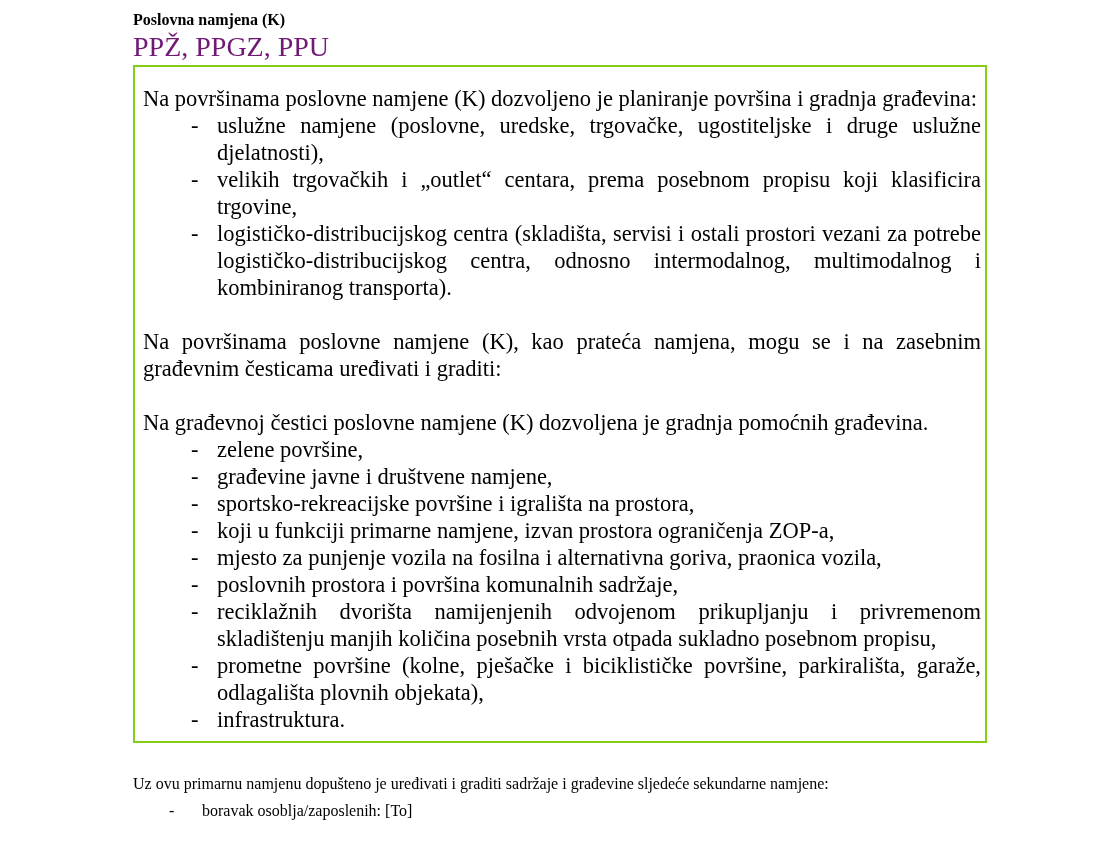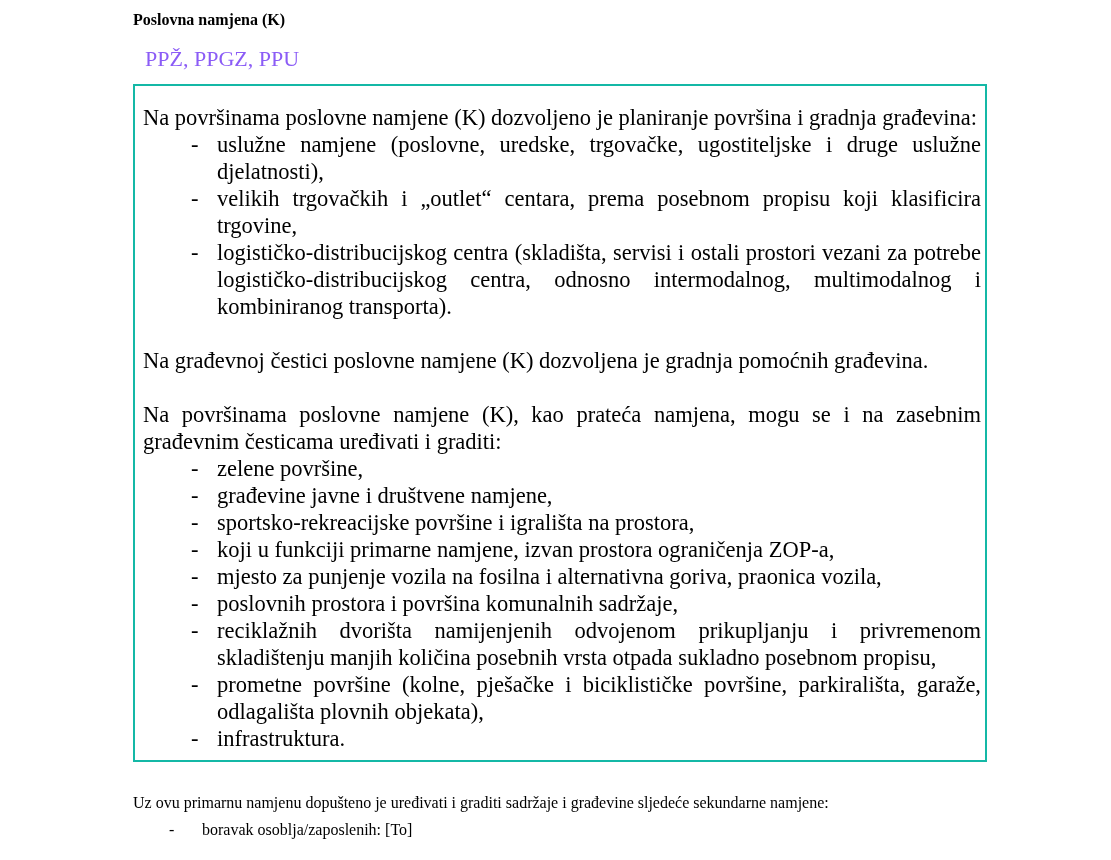--- a/index.html
+++ b/index.html
@@ -26,10 +26,10 @@
     margin: 0;
   }
   .ref-links {
-    font-size: 22px;
+    font-size: 28px;
     line-height: 26px;
-    color: #8b5cf6;
-    margin: 12px;
+    color: #701a75;
+    margin: 0;
   }
   .content-box {
     box-sizing: border-box;

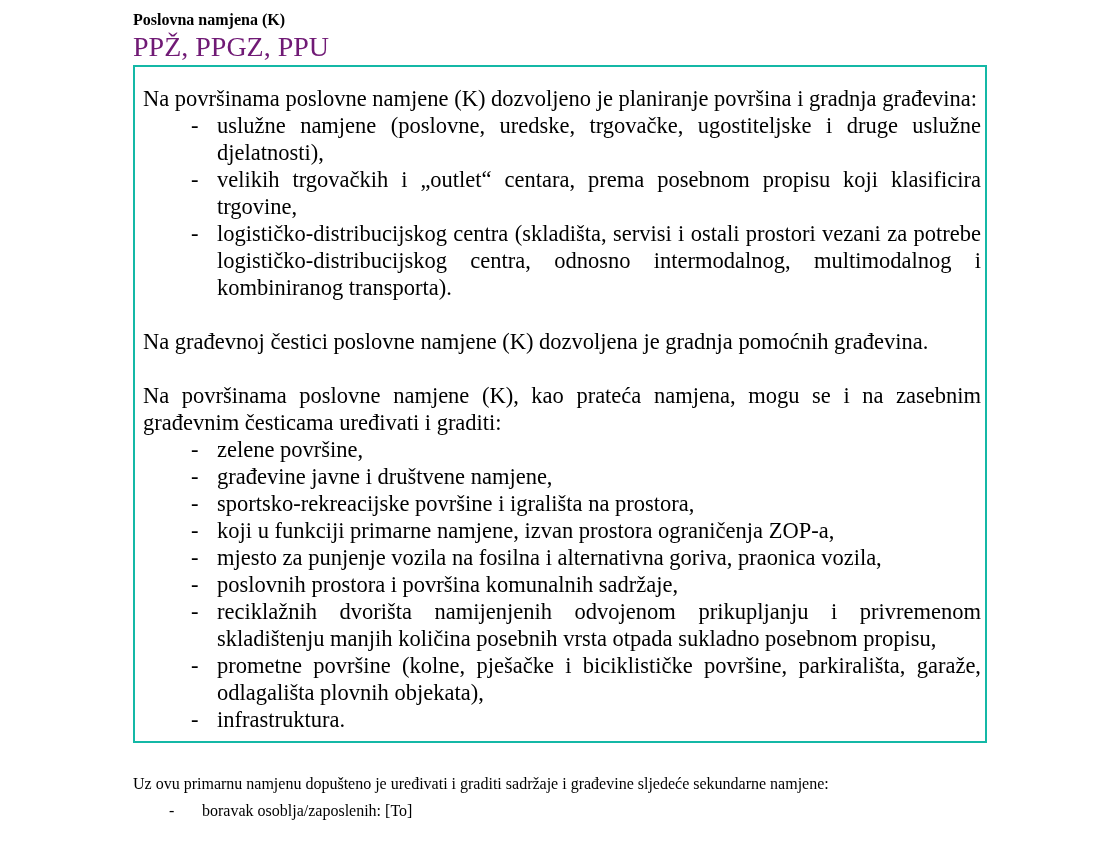--- a/index.html
+++ b/index.html
@@ -34,7 +34,7 @@
   .content-box {
     box-sizing: border-box;
     width: 854px;
-    border: 2px solid #14b8a6;
+    border: 2px solid #84cc16;
     margin-top: 5px;
     padding: 18px 4px 8px 8px;
     font-size: 22.5px;

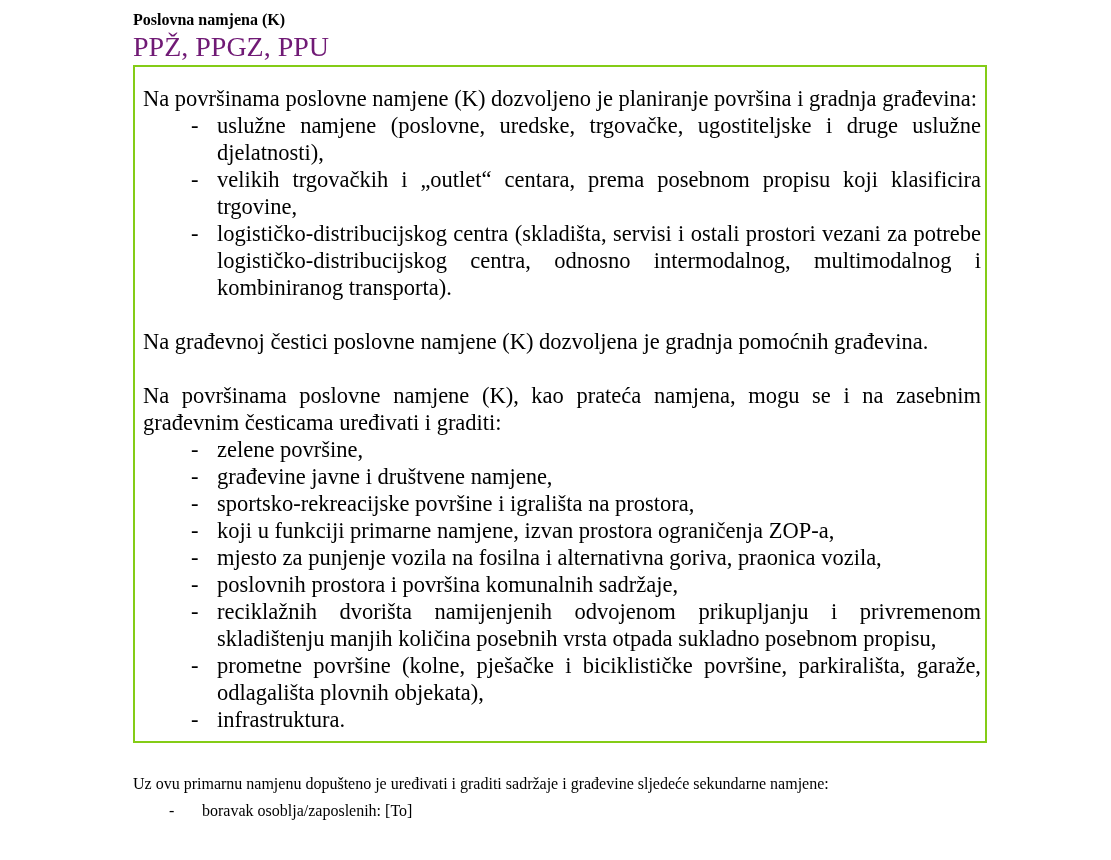--- a/index.html
+++ b/index.html
@@ -97,9 +97,9 @@
       <span class="li-text">logističko-distribucijskog centra (skladišta, servisi i ostali prostori vezani za potrebe logističko-distribucijskog centra, odnosno intermodalnog, multimodalnog i kombiniranog transporta).</span>
     </div>
 
+    <p class="para gap-before">Na površinama poslovne namjene (K), kao prateća namjena, mogu se i na zasebnim građevnim česticama uređivati i graditi:</p>
+
     <p class="para gap-before">Na građevnoj čestici poslovne namjene (K) dozvoljena je gradnja pomoćnih građevina.</p>
-
-    <p class="para gap-before">Na površinama poslovne namjene (K), kao prateća namjena, mogu se i na zasebnim građevnim česticama uređivati i graditi:</p>
 
     <div class="li">
       <span class="marker">-</span>

